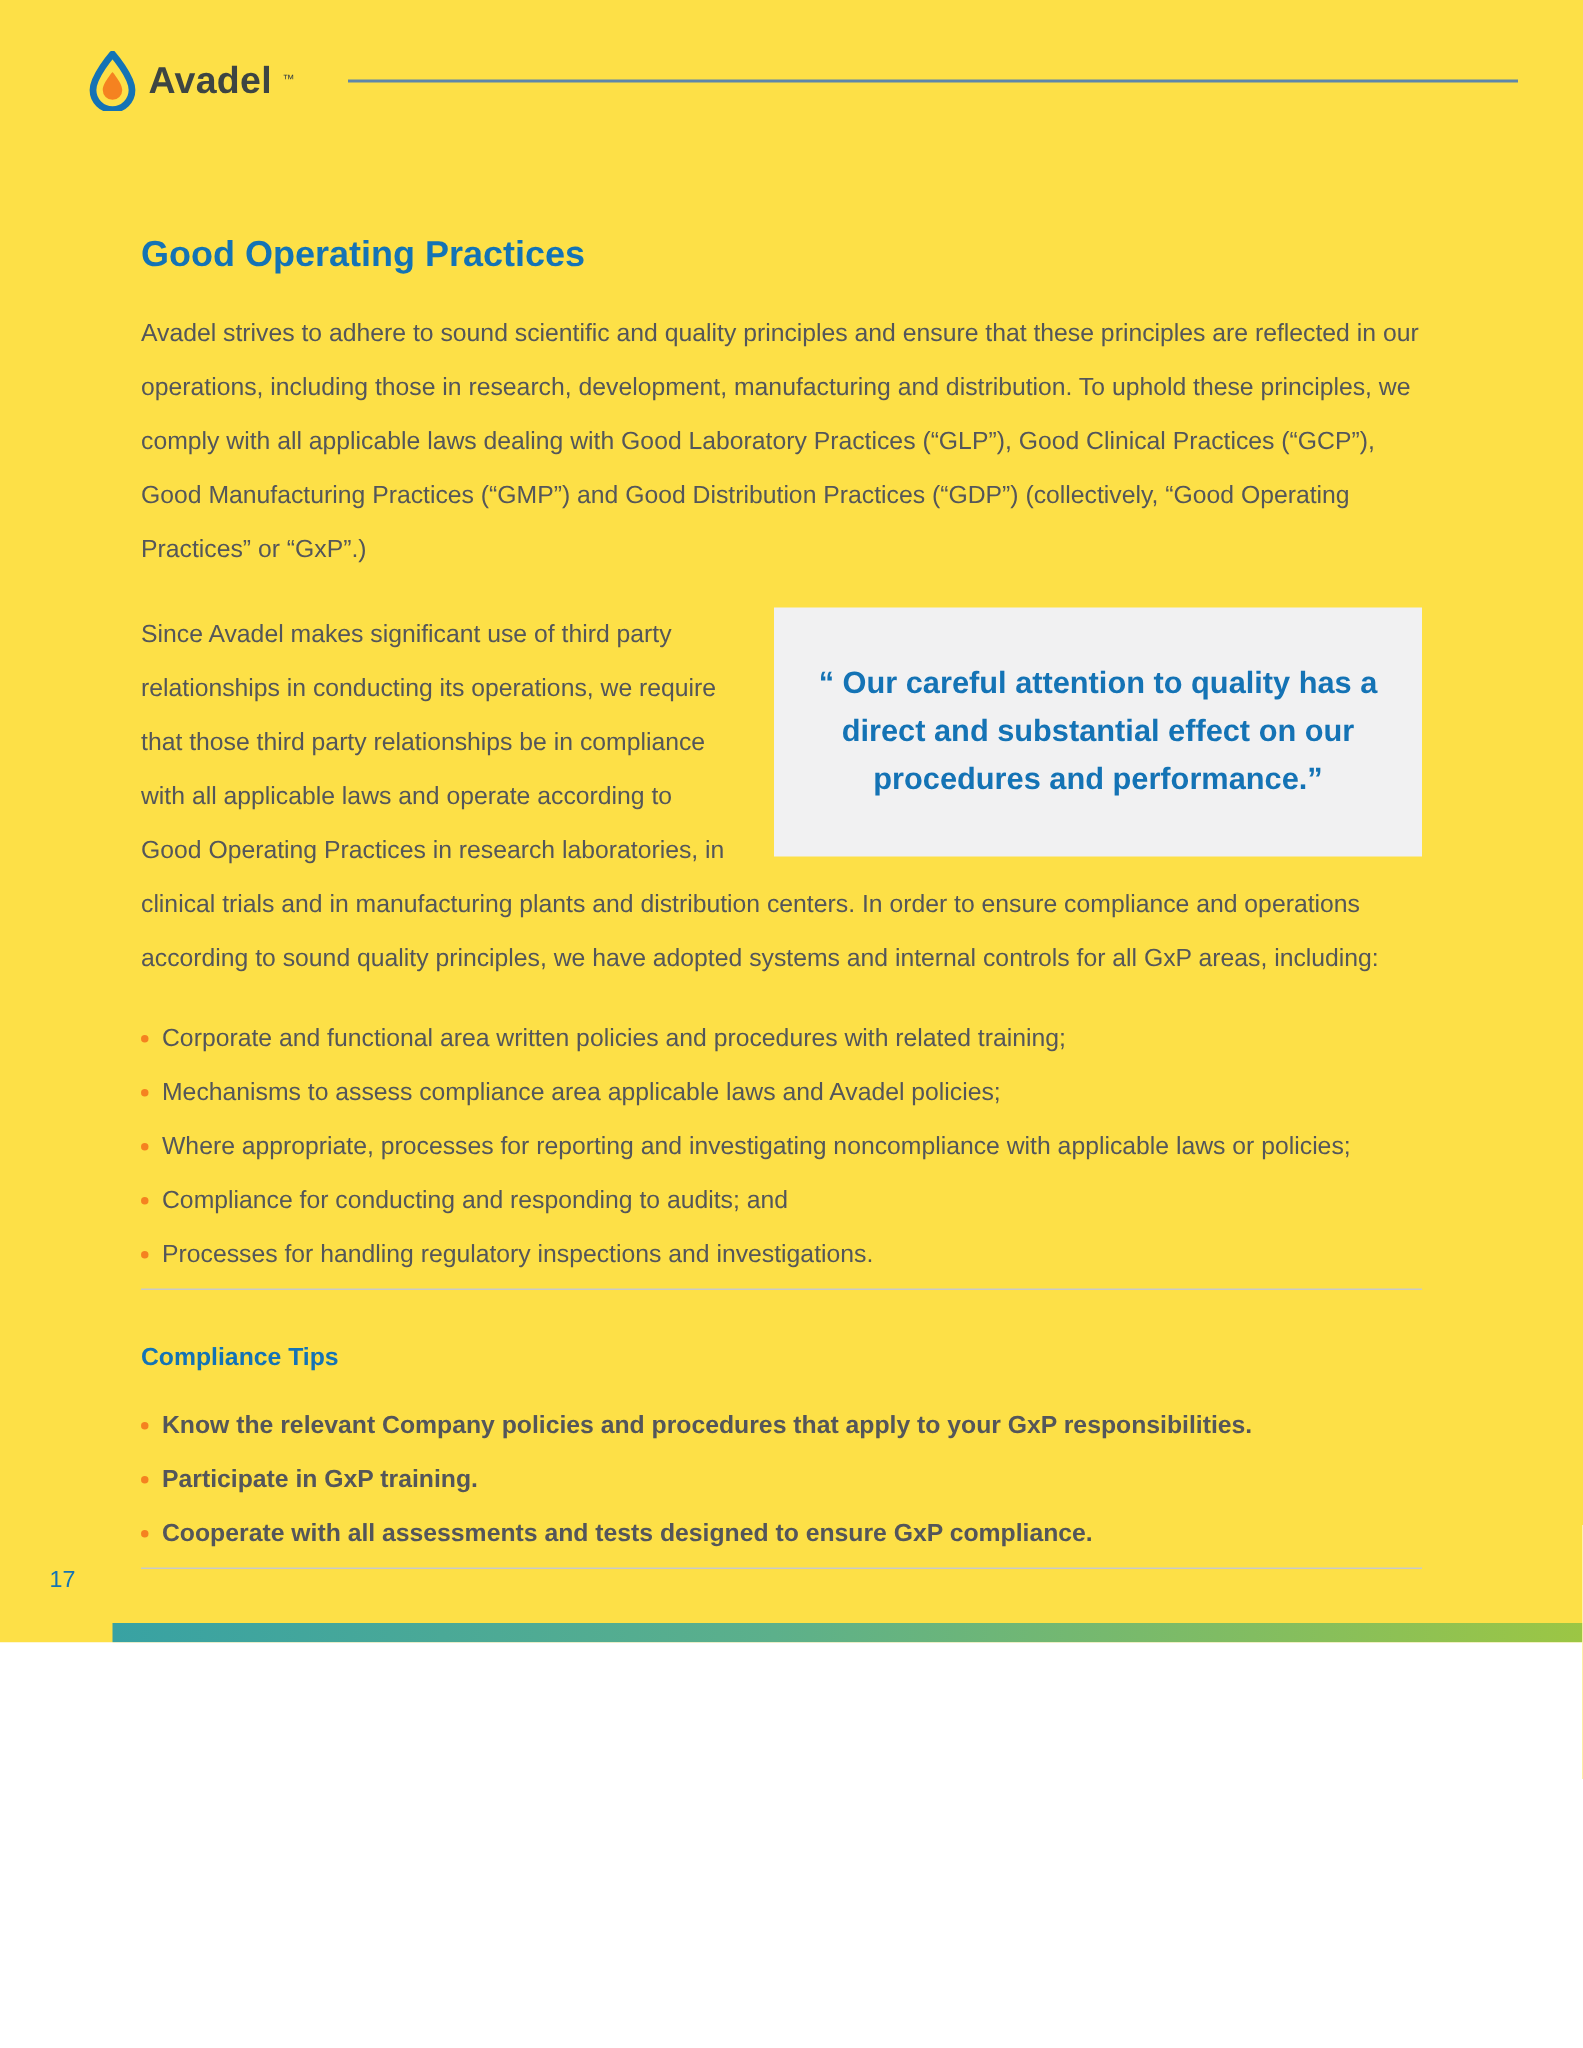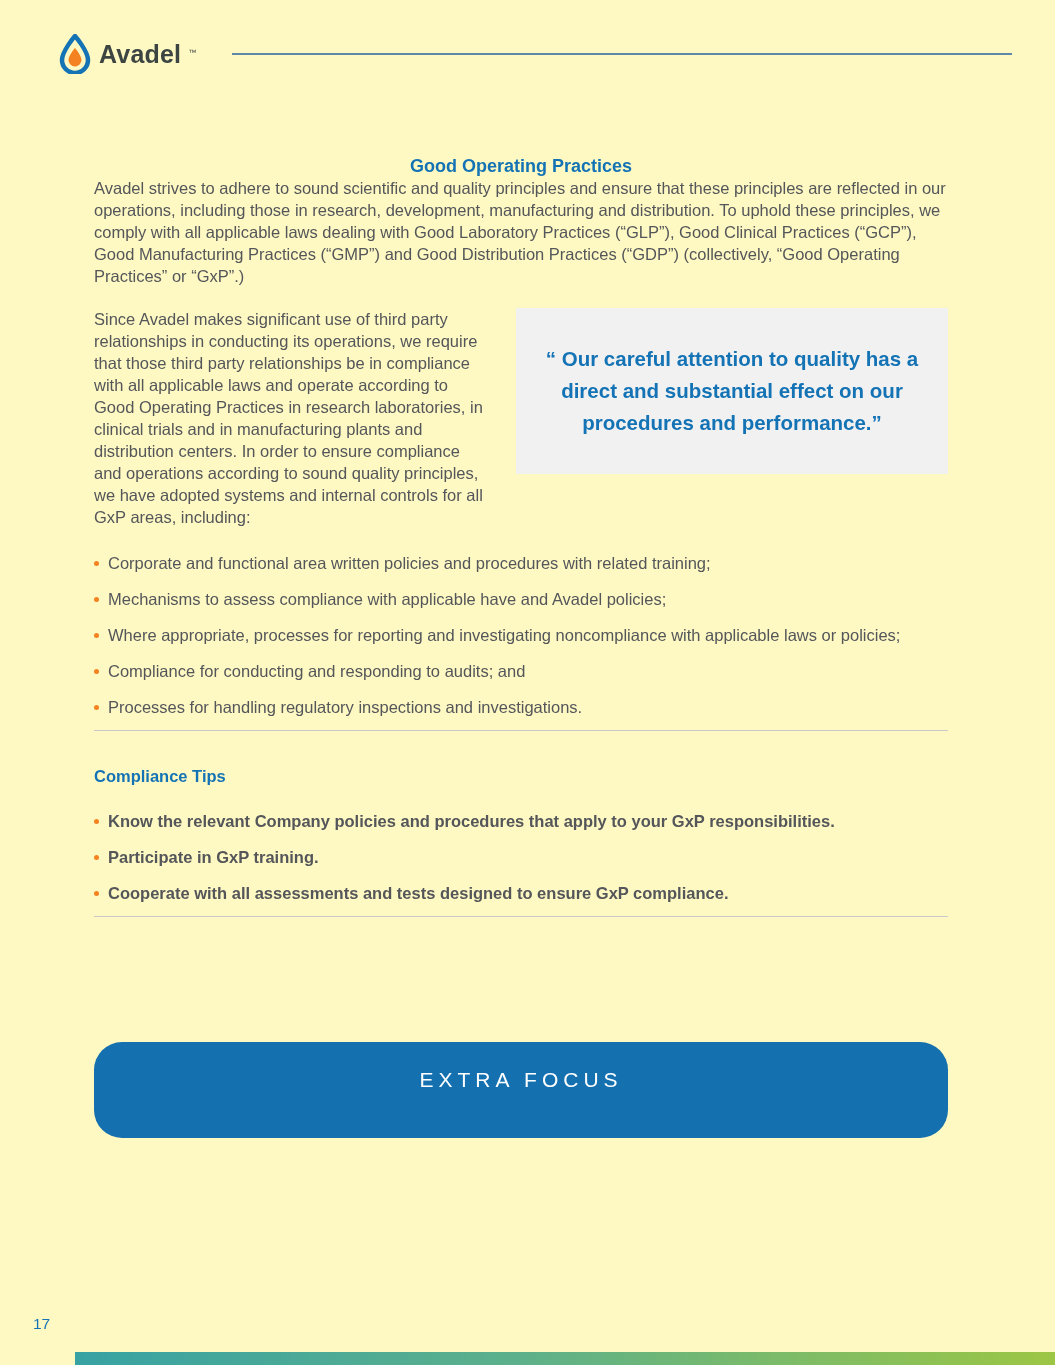--- a/index.html
+++ b/index.html
@@ -11,8 +11,8 @@
   .page {
     position: relative;
     width: 1055px;
-    height: 1365px;
-    background: #fef9c3;
+    height: 1095px;
+    background: #fde047;
     overflow: hidden;
   }
 

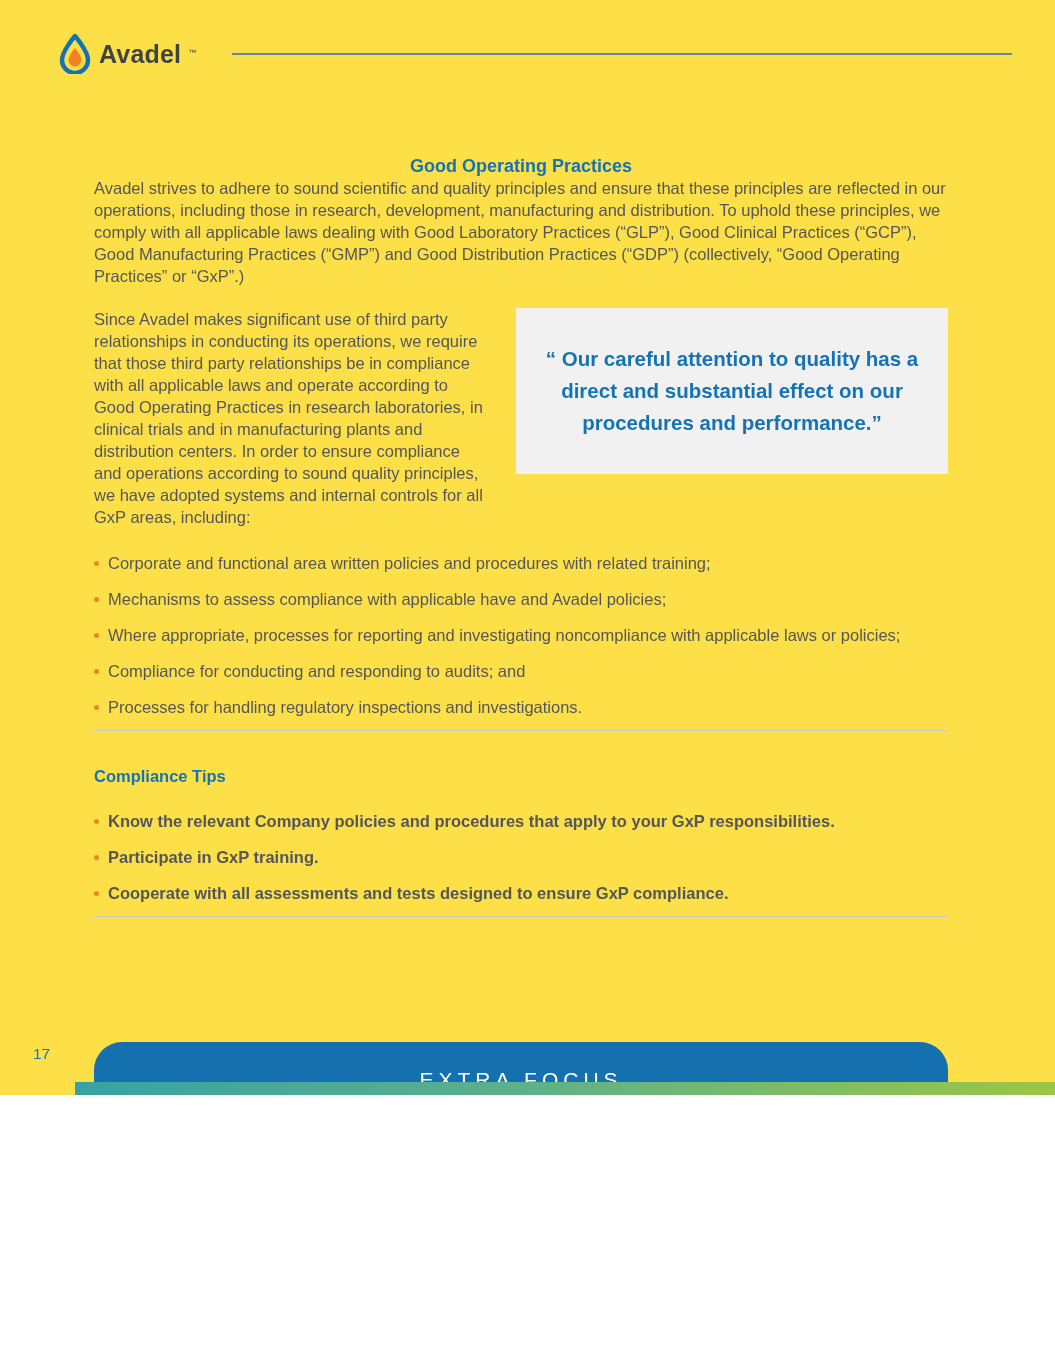--- a/index.html
+++ b/index.html
@@ -54,9 +54,9 @@
   }
   h1.section-heading {
     color: #1473b5;
-    font-size: 18px;
-    font-weight: bold;
-    text-align: center;
+    font-size: 24px;
+    font-weight: bold;
+    margin-bottom: 20px;
   }
   p.body-text {
     font-size: 16.5px;

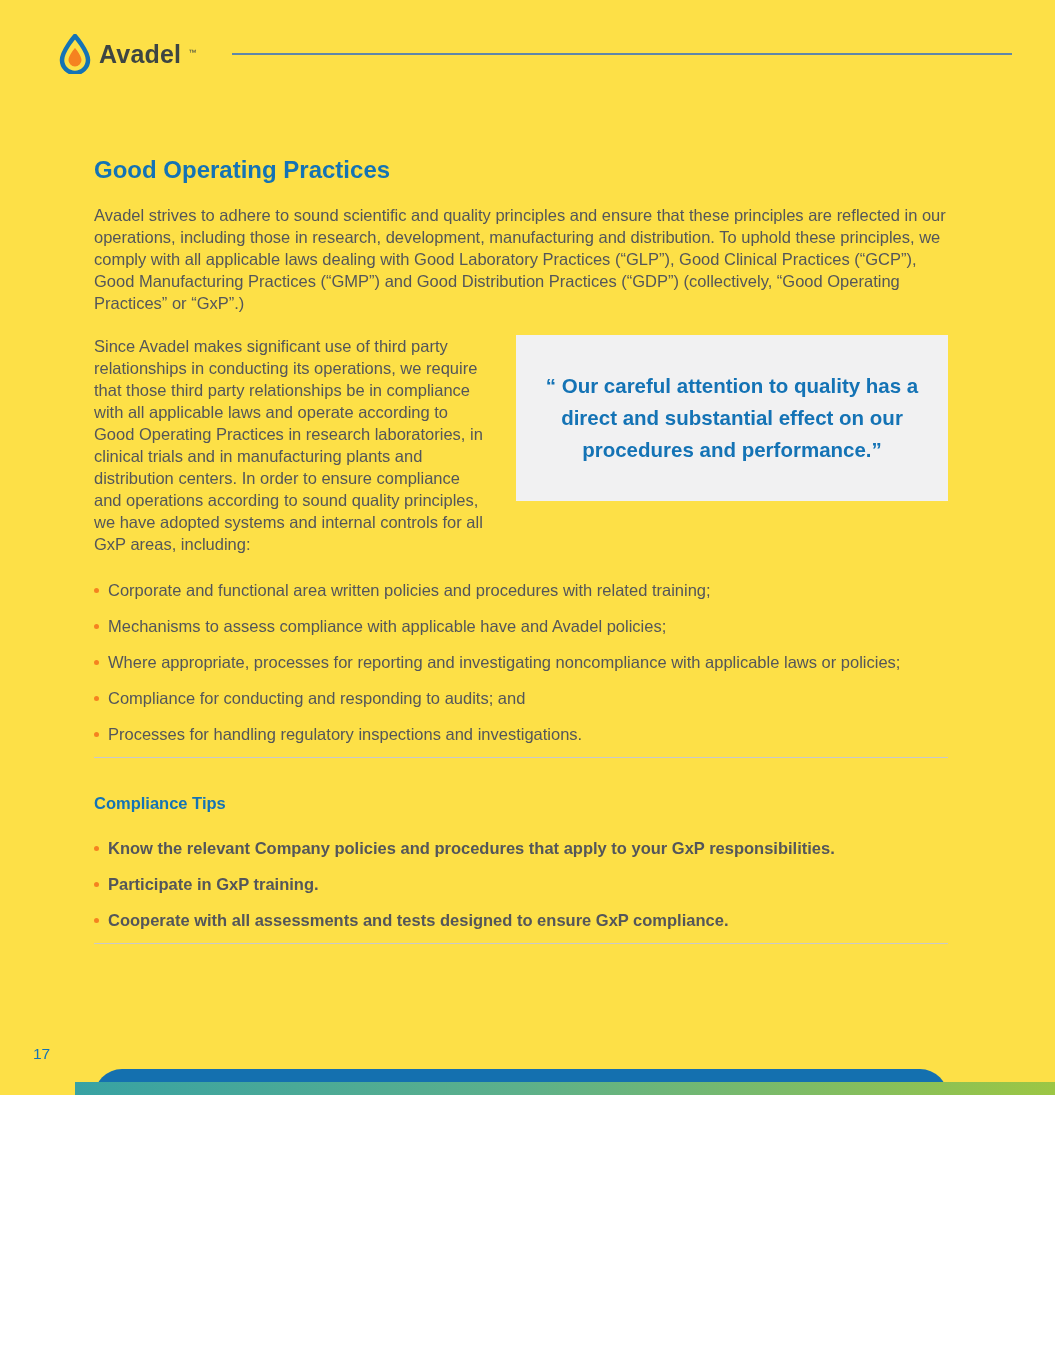--- a/index.html
+++ b/index.html
@@ -60,7 +60,7 @@
   }
   p.body-text {
     font-size: 16.5px;
-    line-height: 22px;
+    line-height: 36px;
     margin-bottom: 21px;
   }
   .pullquote {

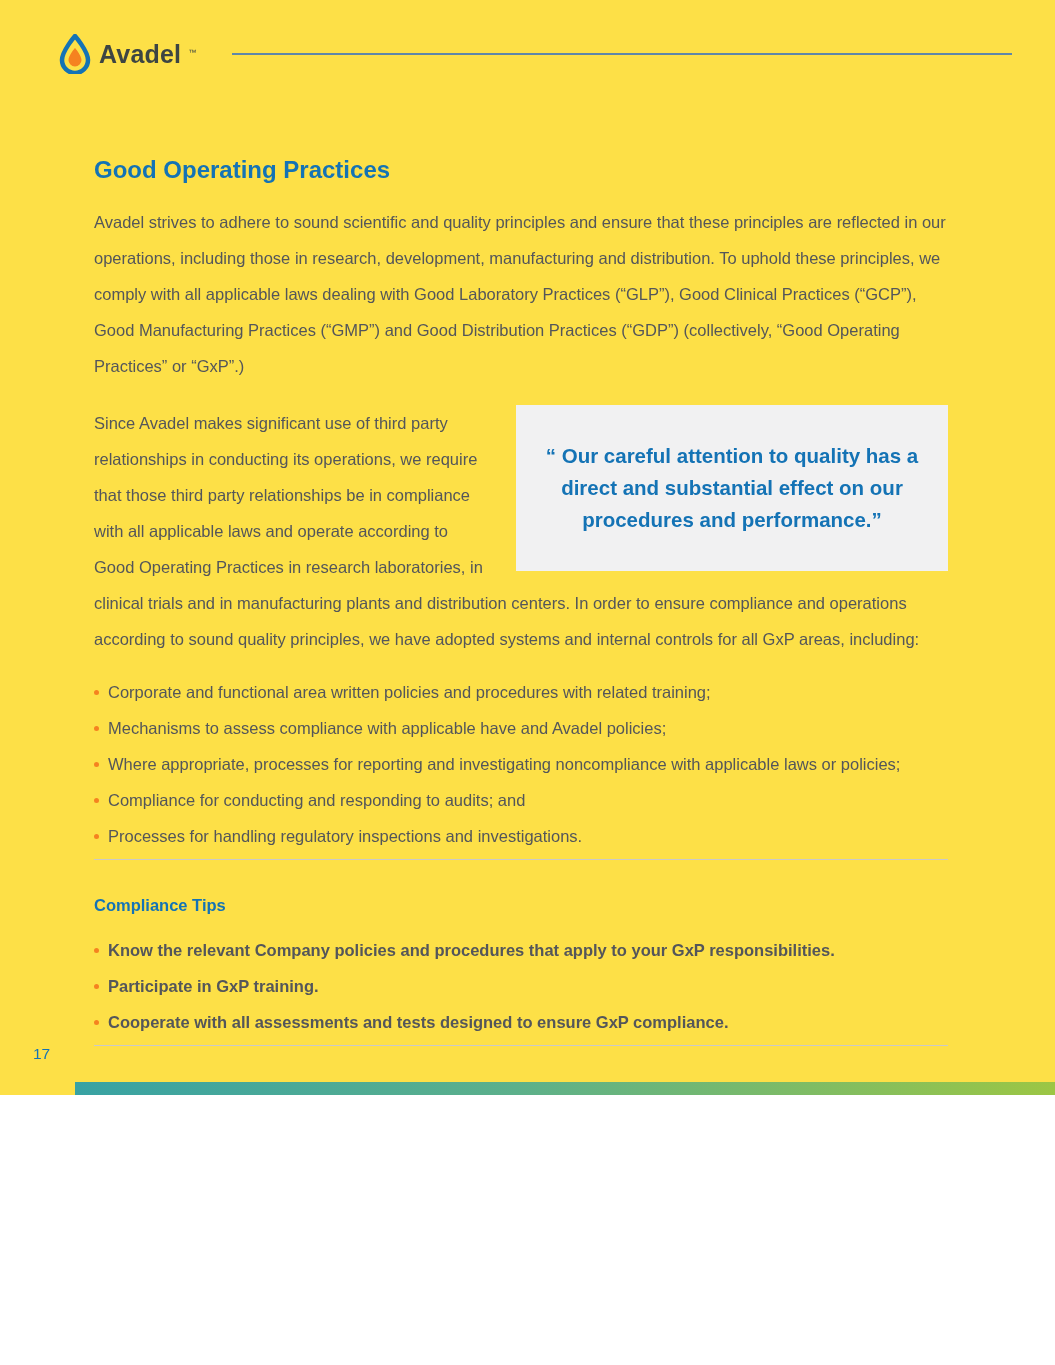--- a/index.html
+++ b/index.html
@@ -189,7 +189,7 @@
       </li>
       <li>
         <span class="dot"></span>
-        <span>Mechanisms to assess compliance with applicable have and Avadel policies;</span>
+        <span>Mechanisms to assess compliance area applicable laws and Avadel policies;</span>
       </li>
       <li>
         <span class="dot"></span>

